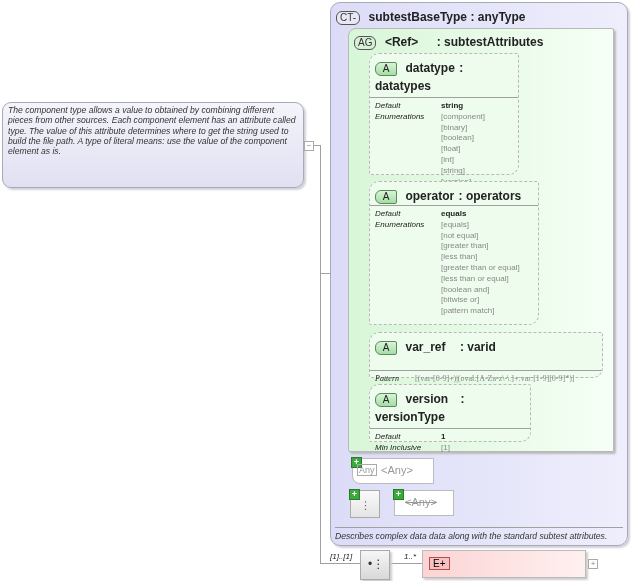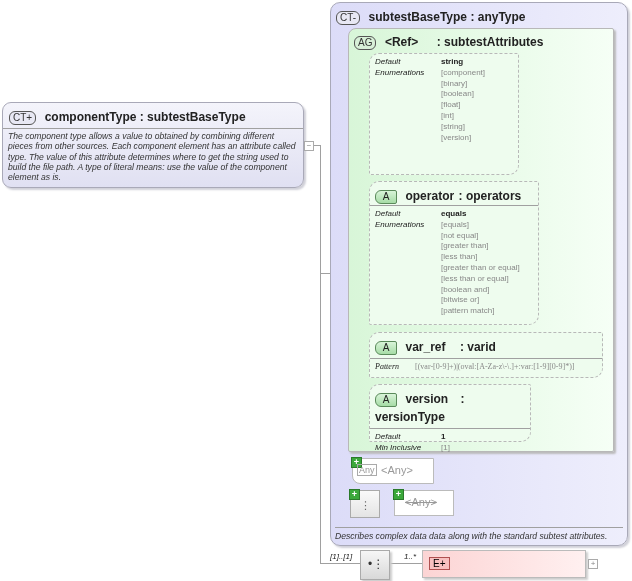--- a/index.html
+++ b/index.html
@@ -64,6 +64,11 @@
 </div>
 
 <div class="abs attr-box" style="left:369px;top:53px;width:148px;height:120px;">
+  <div style="padding:4px 5px 3px 5px;border-bottom:1px solid #a0a0a0;">
+    <span class="a-badge">A</span>
+    <span class="title" style="margin-left:4px;">datatype</span>
+    <span class="title">: datatypes</span>
+  </div>
   <div class="props" style="padding:3px 5px;line-height:10.8px;">
     <div><span class="k">Default</span><span class="v" style="font-weight:bold;">string</span></div>
     <div><span class="k">Enumerations</span><span class="v enum">

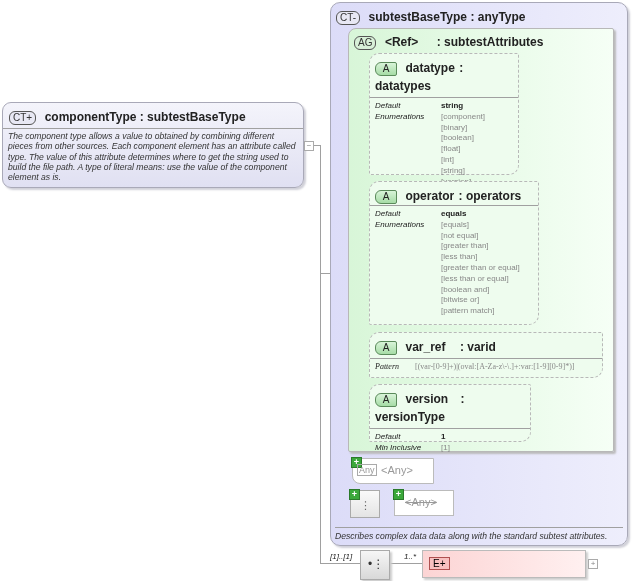--- a/index.html
+++ b/index.html
@@ -39,10 +39,6 @@
 <div class="line" style="left:388px;top:563px;width:34px;height:1px;"></div>
 
 <div class="abs ct-box" style="left:2px;top:102px;width:300px;height:84px;">
-  <div style="padding:4px 6px 3px 6px;border-bottom:1px solid #a0a0a0;">
-    <span class="badge">CT+</span>
-    <span class="title" style="margin-left:4px;">componentType : subtestBaseType</span>
-  </div>
   <div class="desc" style="padding:2px 5px;">The component type allows a value to obtained by combining different pieces from other sources.  Each component element has an attribute called type.  The value of this attribute determines where to get the string used to build the file path.  A type of literal means: use the value of the component element as is.</div>
 </div>
 <div class="abs" style="left:304px;top:141px;width:8px;height:8px;border:1px solid #aaa;background:#fff;font-size:8px;line-height:7px;text-align:center;color:#888;">−</div>

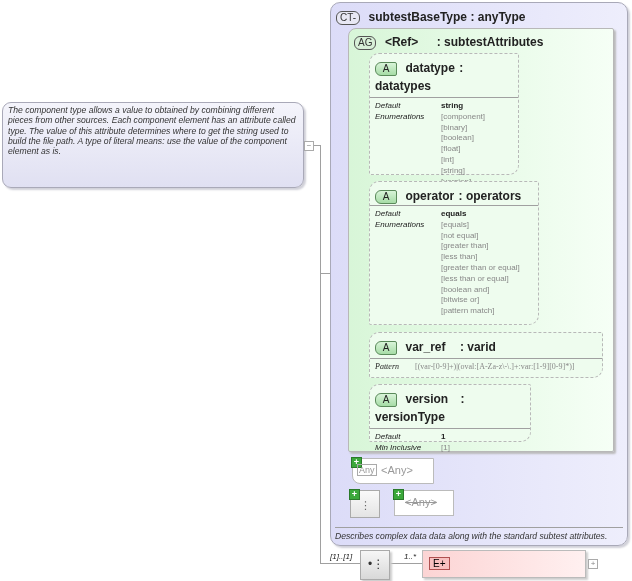--- a/index.html
+++ b/index.html
@@ -102,7 +102,7 @@
 </div>
 
 <div class="abs attr-box" style="left:369px;top:332px;width:232px;height:44px;">
-  <div style="padding:4px 5px 3px 5px;border-bottom:1px solid #a0a0a0;">
+  <div style="padding:4px 5px 15px 5px;border-bottom:1px solid #a0a0a0;">
     <span class="a-badge">A</span>
     <span class="title" style="margin-left:4px;">var_ref</span>
     <span class="title" style="margin-left:10px;">: varid</span>

